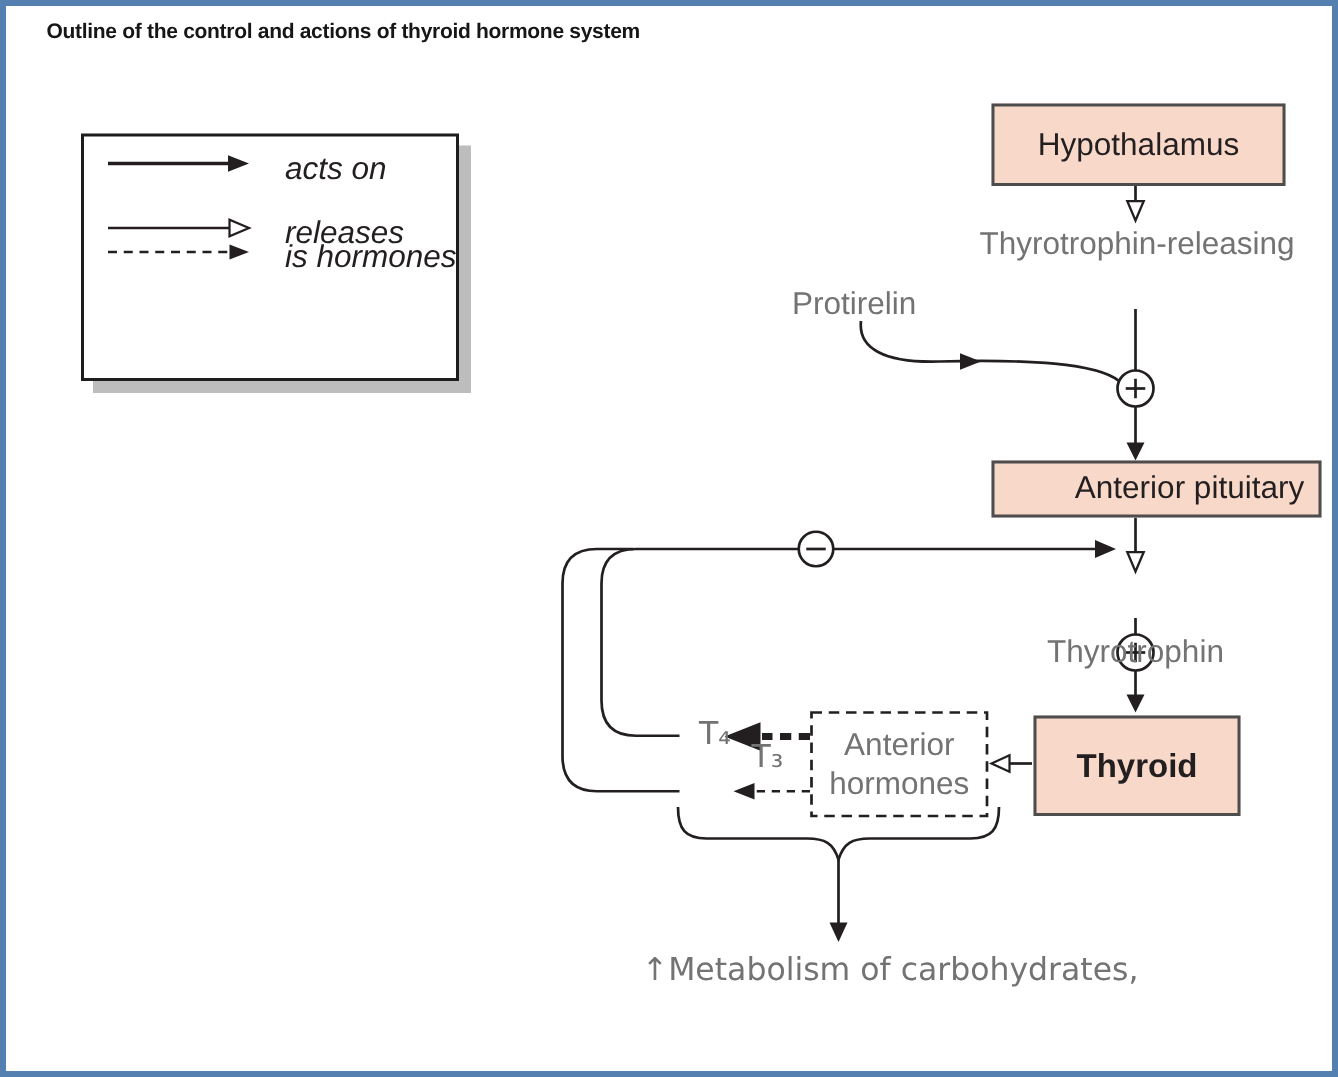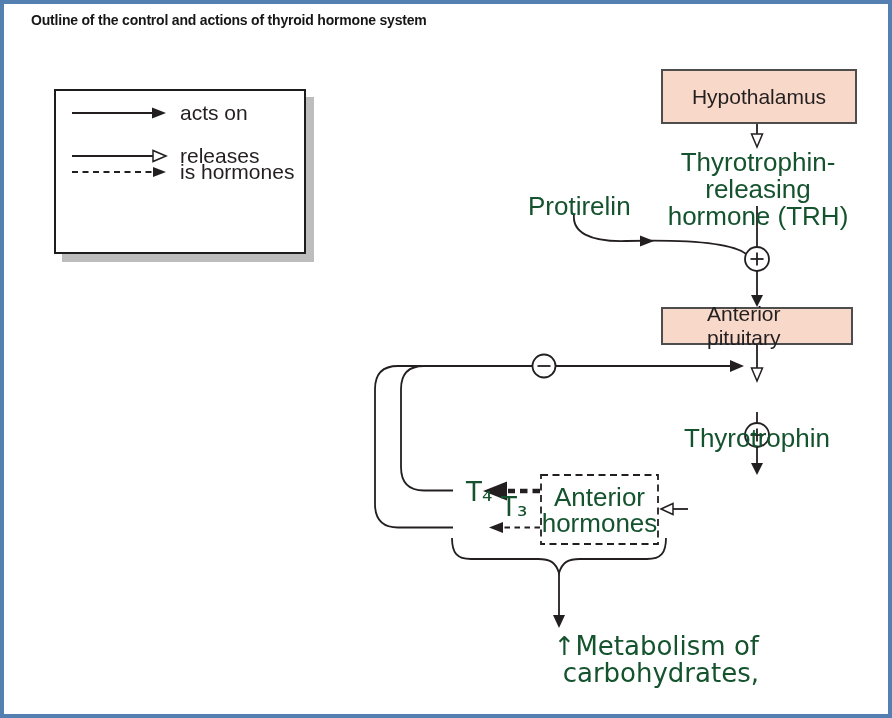--- a/index.html
+++ b/index.html
@@ -39,7 +39,7 @@
     background:#ffffff;border:2px solid #1d1d1d;
     box-shadow:8px 8px 0 var(--legend-shadow);
   }
-  .legend-row{position:absolute;left:14px;display:flex;align-items:center;gap:12px;height:24px;}
+  .legend-row{position:absolute;left:14px;display:flex;align-items:flex-start;gap:22px;height:24px;font-style:italic;}
   .legend-row svg line{stroke:var(--line);}
   .legend-row .lbl{font-size:21px;color:#231f20;white-space:nowrap;}
   .legend-note{position:absolute;top:100px;left:0;width:100%;text-align:center;

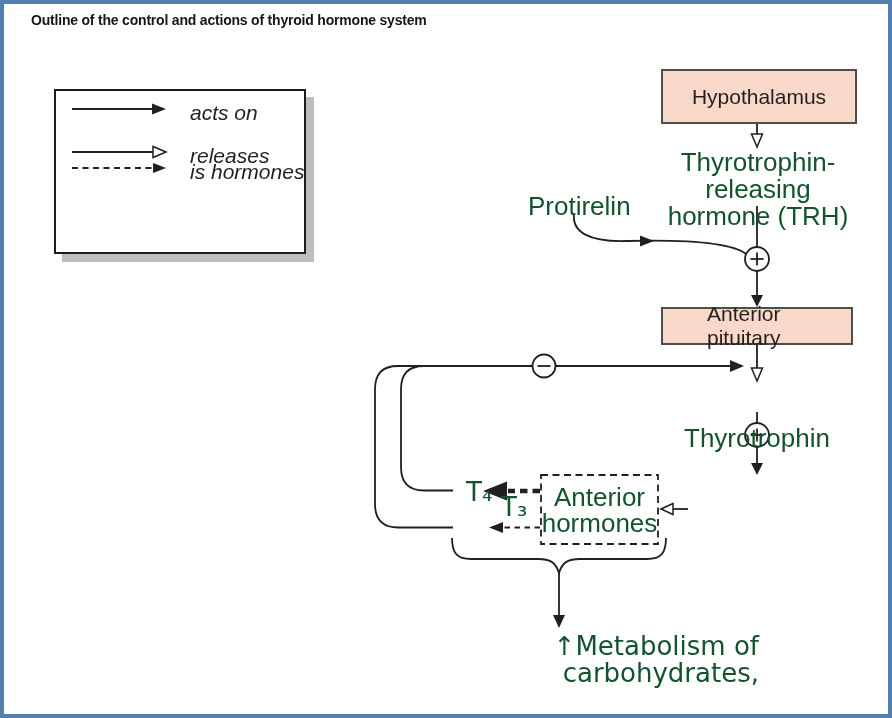--- a/index.html
+++ b/index.html
@@ -55,7 +55,7 @@
   .node-anterior{left:657px;top:303px;width:192px;height:38px;padding-left:44px;}
   .node-thyroid{left:685px;top:473px;width:138px;height:67px;font-weight:bold;font-size:22px;}
 
-  .lab{position:absolute;font-size:26px;color:#14532d;}
+  .lab{position:absolute;font-size:21px;color:#737373;}
   .lab-trh{left:628px;top:145px;width:252px;text-align:center;line-height:27px;}
   .lab-protirelin{left:524px;top:187px;white-space:nowrap;}
   .lab-thyrotrophin{left:673px;top:383px;width:160px;text-align:center;margin-top:36px;}

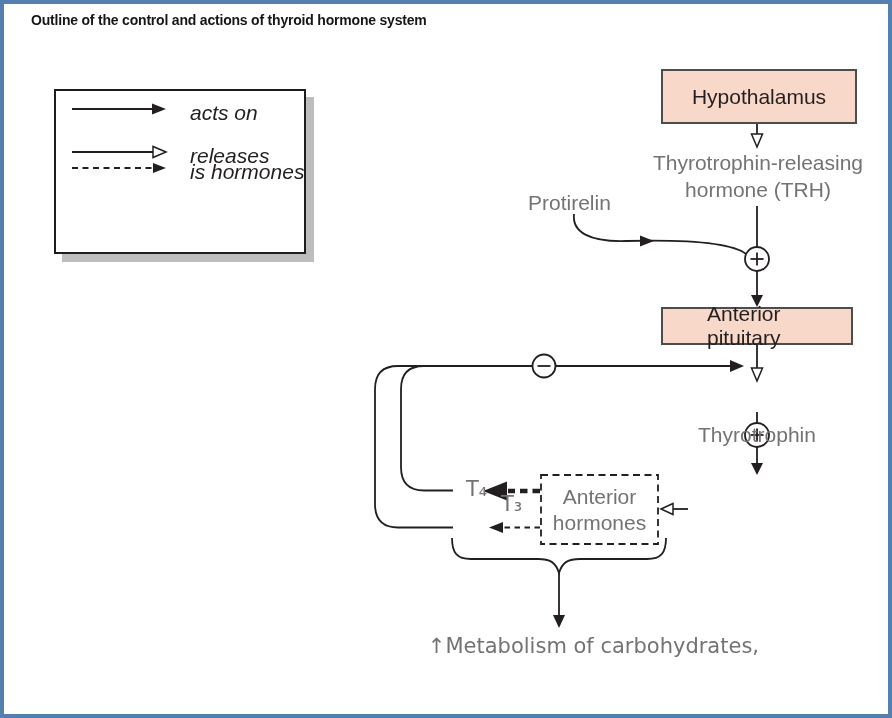--- a/index.html
+++ b/index.html
@@ -187,7 +187,6 @@
 
   <div class="lab lab-trh">
     <div>Thyrotrophin-releasing</div>
-    <div>hormone (TRH)</div>
   </div>
   <div class="lab lab-protirelin">Protirelin</div>
   <div class="lab lab-thyrotrophin">Thyrotrophin</div>

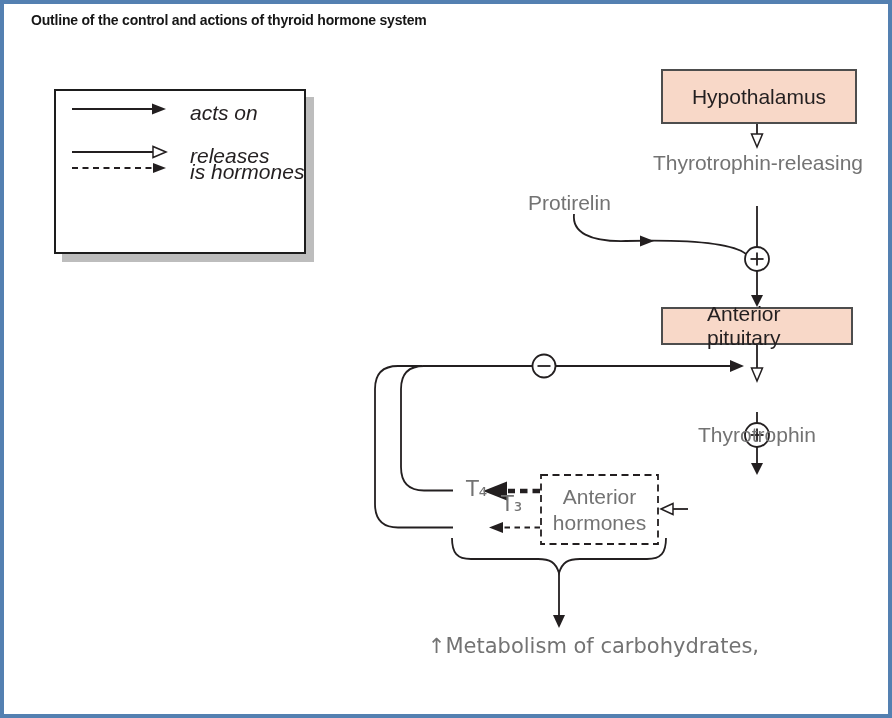--- a/index.html
+++ b/index.html
@@ -52,7 +52,7 @@
     font-size:21px;color:#231f20;
   }
   .node-hypothalamus{left:657px;top:65px;width:196px;height:55px;}
-  .node-anterior{left:657px;top:303px;width:192px;height:38px;padding-left:44px;}
+  .node-anterior{left:657px;top:303px;width:220px;height:38px;padding-left:44px;}
   .node-thyroid{left:685px;top:473px;width:138px;height:67px;font-weight:bold;font-size:22px;}
 
   .lab{position:absolute;font-size:21px;color:#737373;}

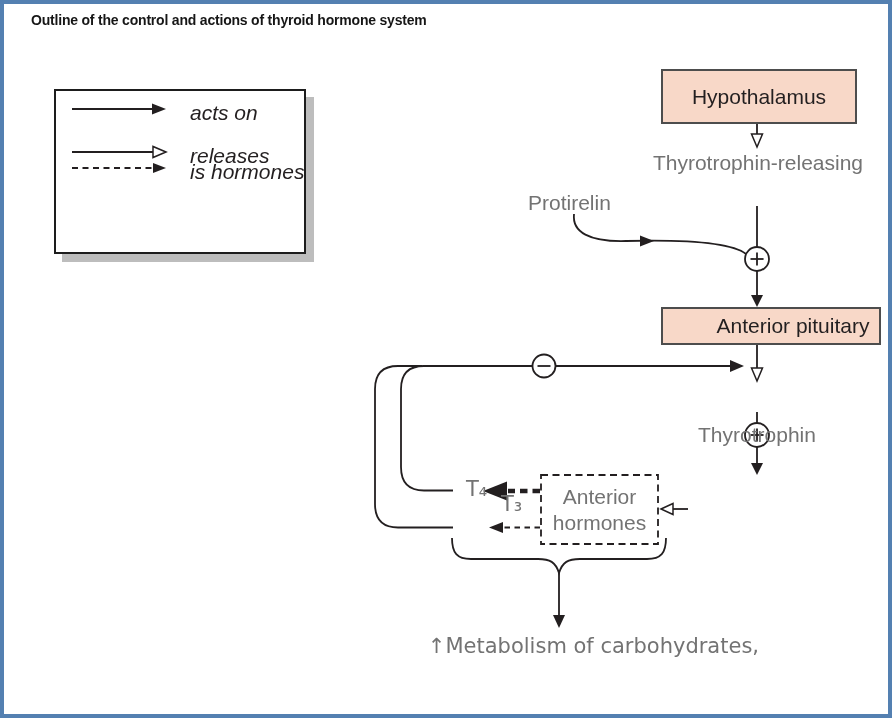--- a/index.html
+++ b/index.html
@@ -184,6 +184,7 @@
 
   <div class="node node-hypothalamus">Hypothalamus</div>
   <div class="node node-anterior">Anterior pituitary</div>
+  <div class="node node-thyroid">Thyroid</div>
 
   <div class="lab lab-trh">
     <div>Thyrotrophin-releasing</div>

